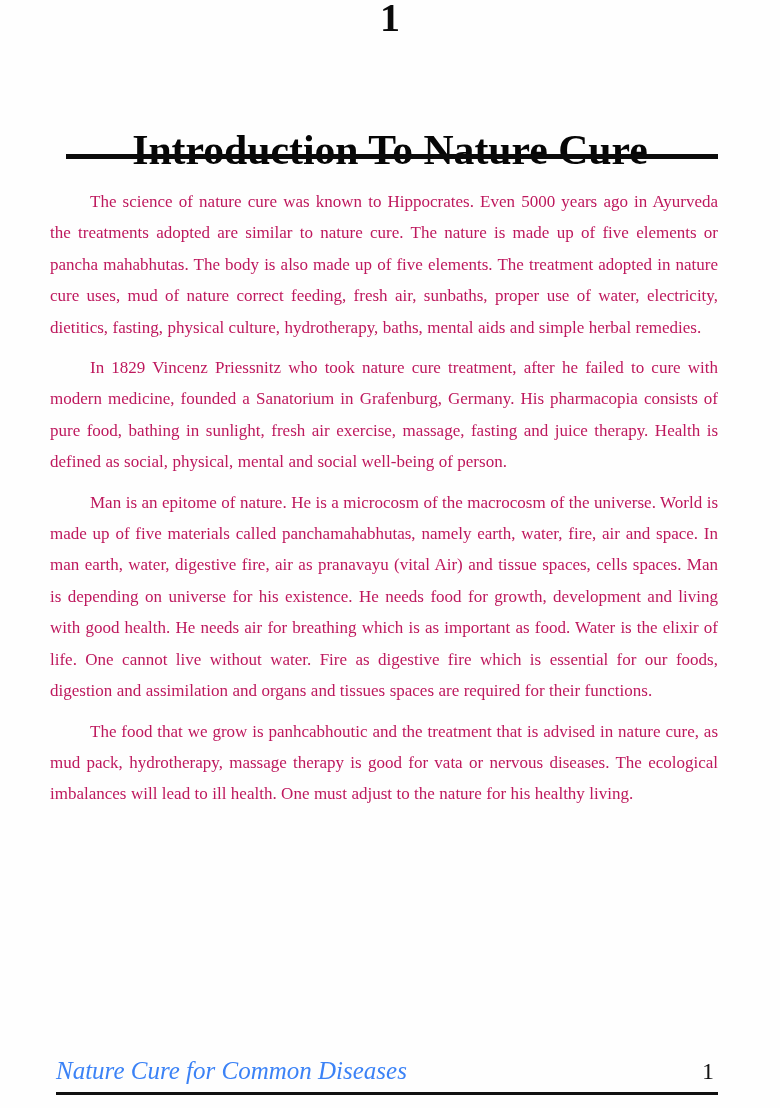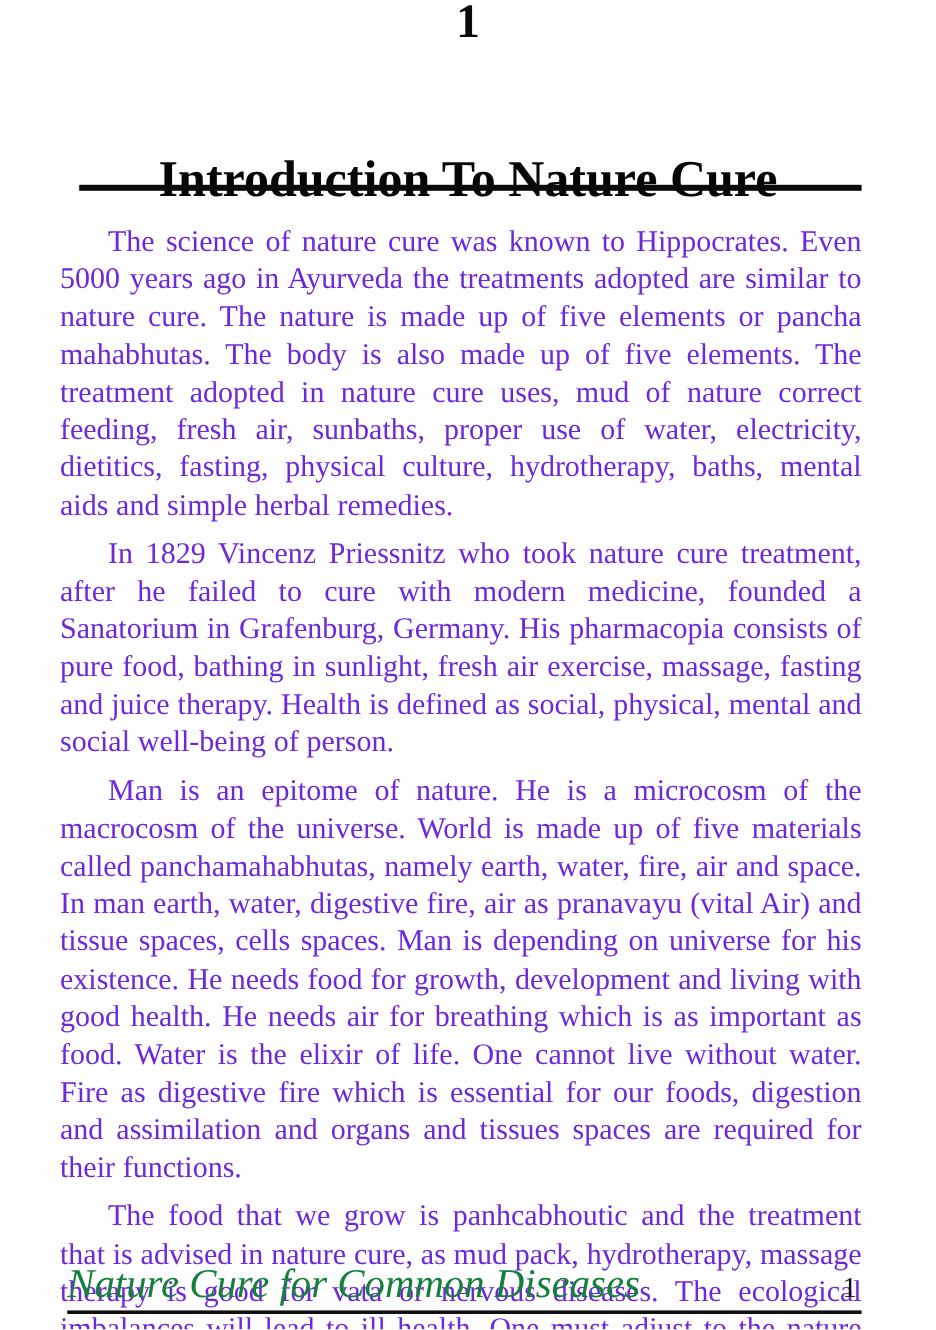--- a/index.html
+++ b/index.html
@@ -74,10 +74,10 @@
     margin: 0 0 9px 0;
     text-align: justify;
     text-justify: inter-word;
-    font-size: 25px;
+    font-size: 17px;
     line-height: 31.4px;
     text-indent: 40px;
-    color: #6d28d9;
+    color: #be185d;
     word-spacing: 0.2px;
     hyphens: none;
   }

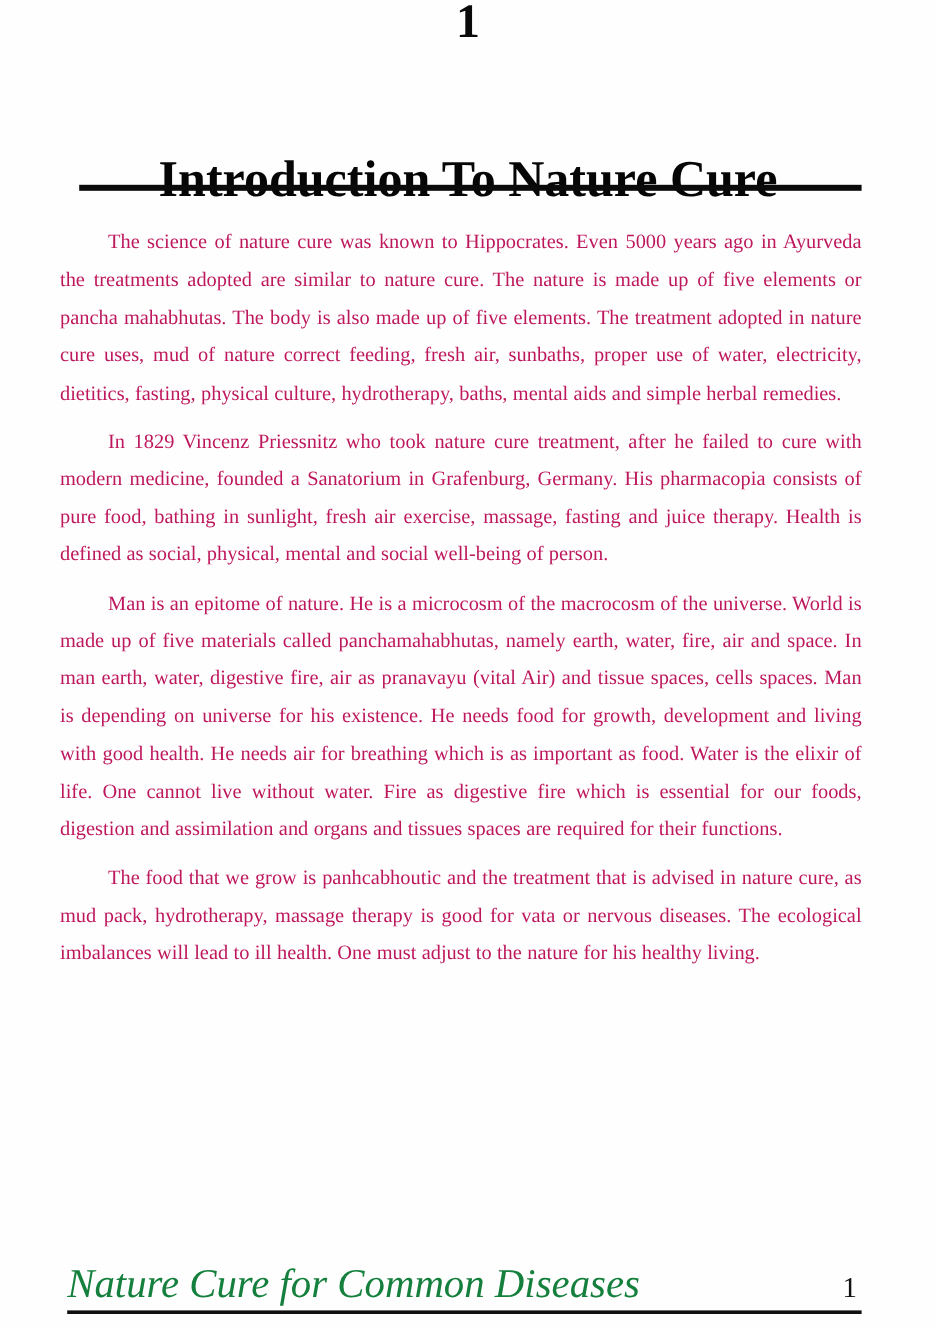--- a/index.html
+++ b/index.html
@@ -102,9 +102,9 @@
   .footer-title {
     font-family: "Liberation Serif", "DejaVu Serif", serif;
     font-style: italic;
-    font-size: 34px;
+    font-size: 25px;
     line-height: 30px;
-    color: #15803d;
+    color: #3b82f6;
     white-space: nowrap;
   }
   .footer-page {

